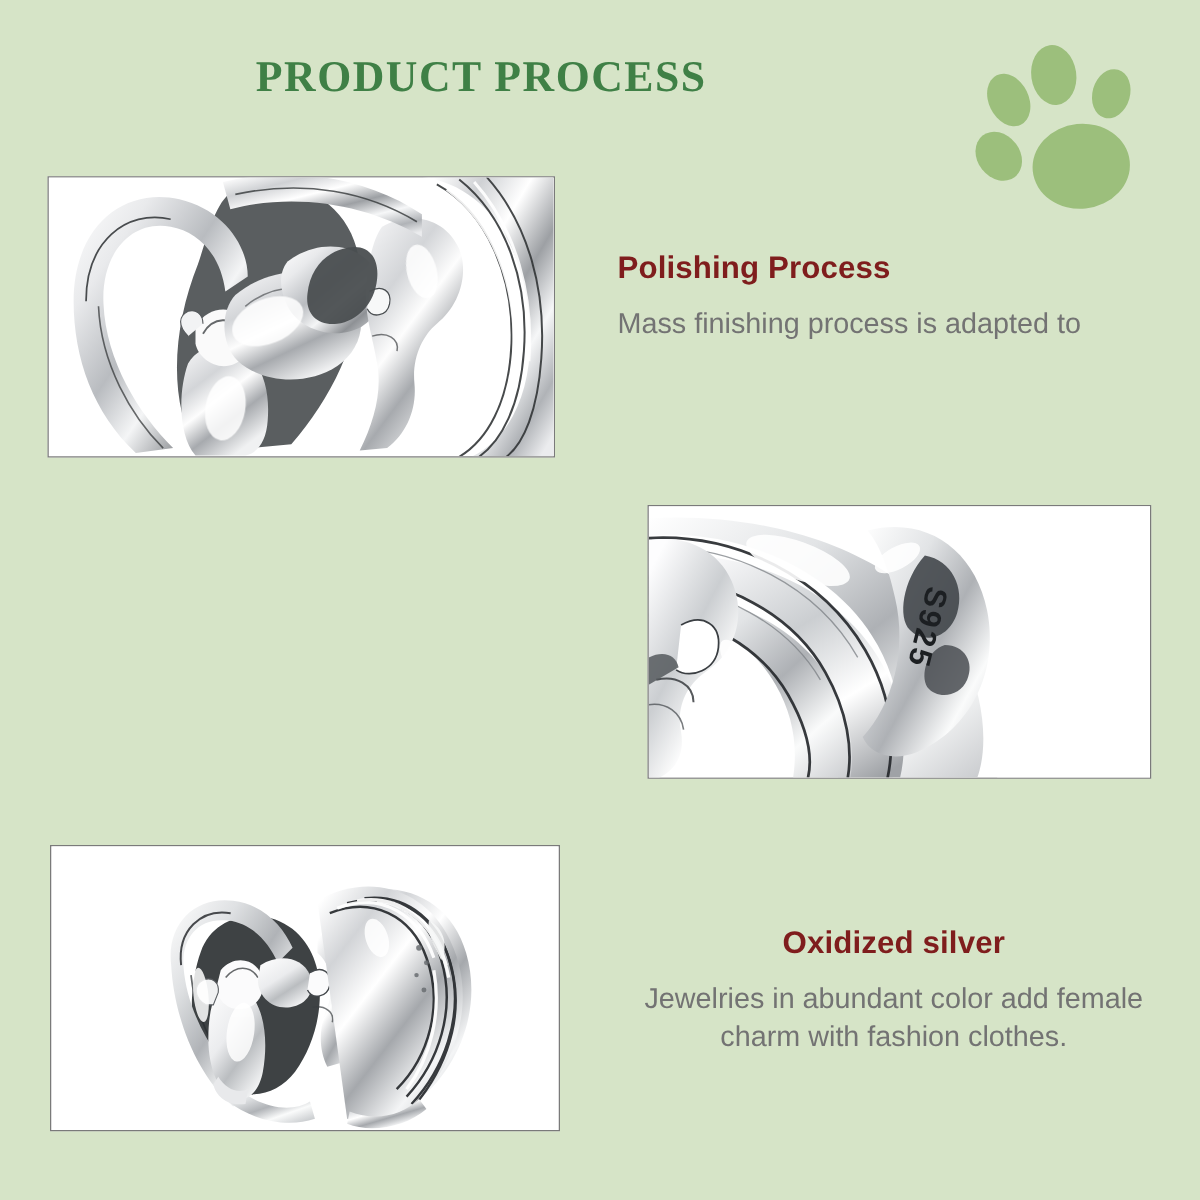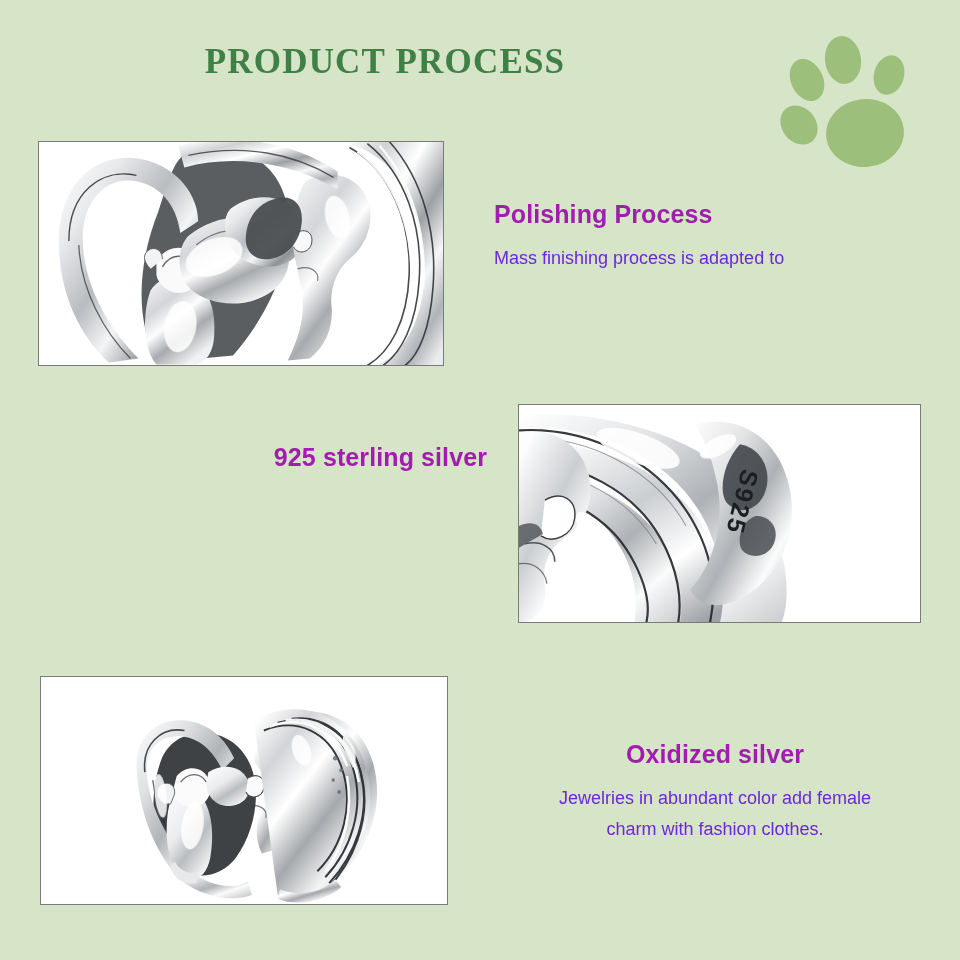--- a/index.html
+++ b/index.html
@@ -66,7 +66,7 @@
   .block-heading {
     font-size: 25px;
     font-weight: bold;
-    color: #a21caf;
+    color: #7f1d1d;
     letter-spacing: 0.1px;
     margin-bottom: 14px;
   }

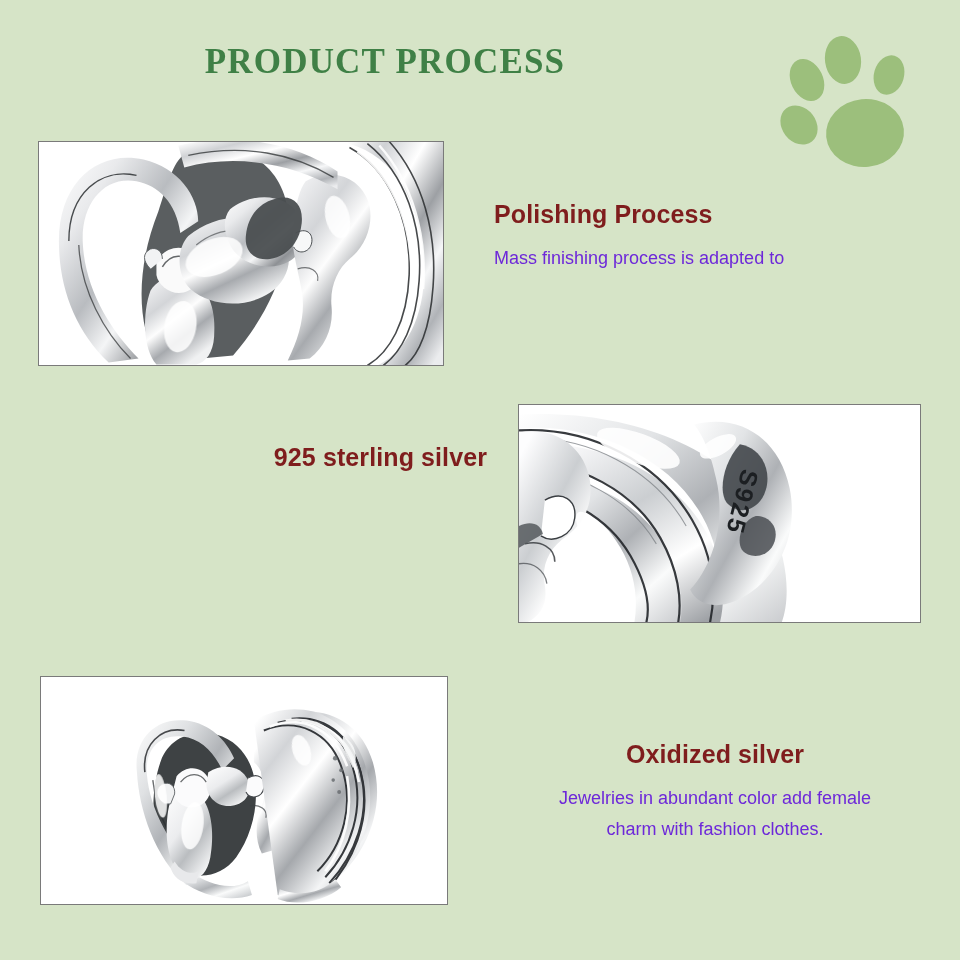--- a/index.html
+++ b/index.html
@@ -71,9 +71,9 @@
     margin-bottom: 14px;
   }
   .block-body {
-    font-size: 18px;
+    font-size: 23px;
     line-height: 31px;
-    color: #6d28d9;
+    color: #737373;
   }
   .block-body .line { display: block; white-space: nowrap; }
 

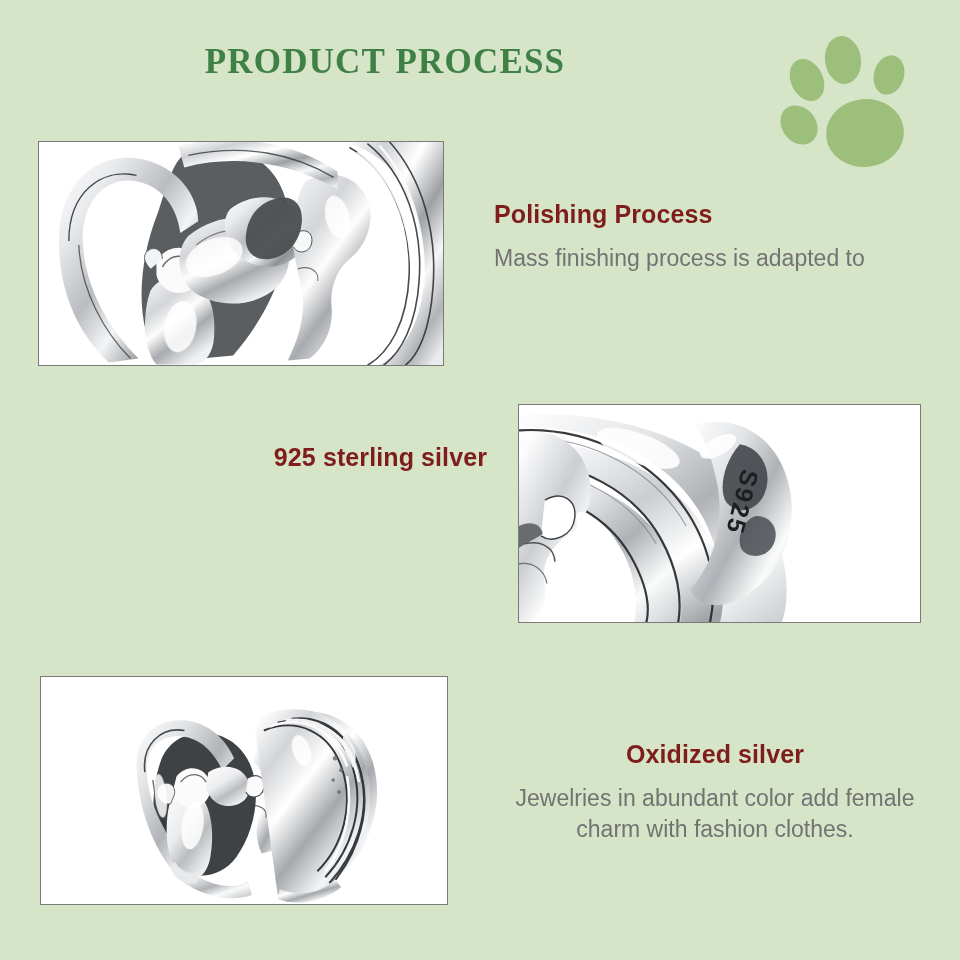--- a/index.html
+++ b/index.html
@@ -262,7 +262,6 @@
 </div>
 
 <div class="text-block" id="text-sterling">
-  <div class="block-heading">925 sterling silver</div>
 </div>
 
 <div class="photo-panel" id="panel-oxidized">

